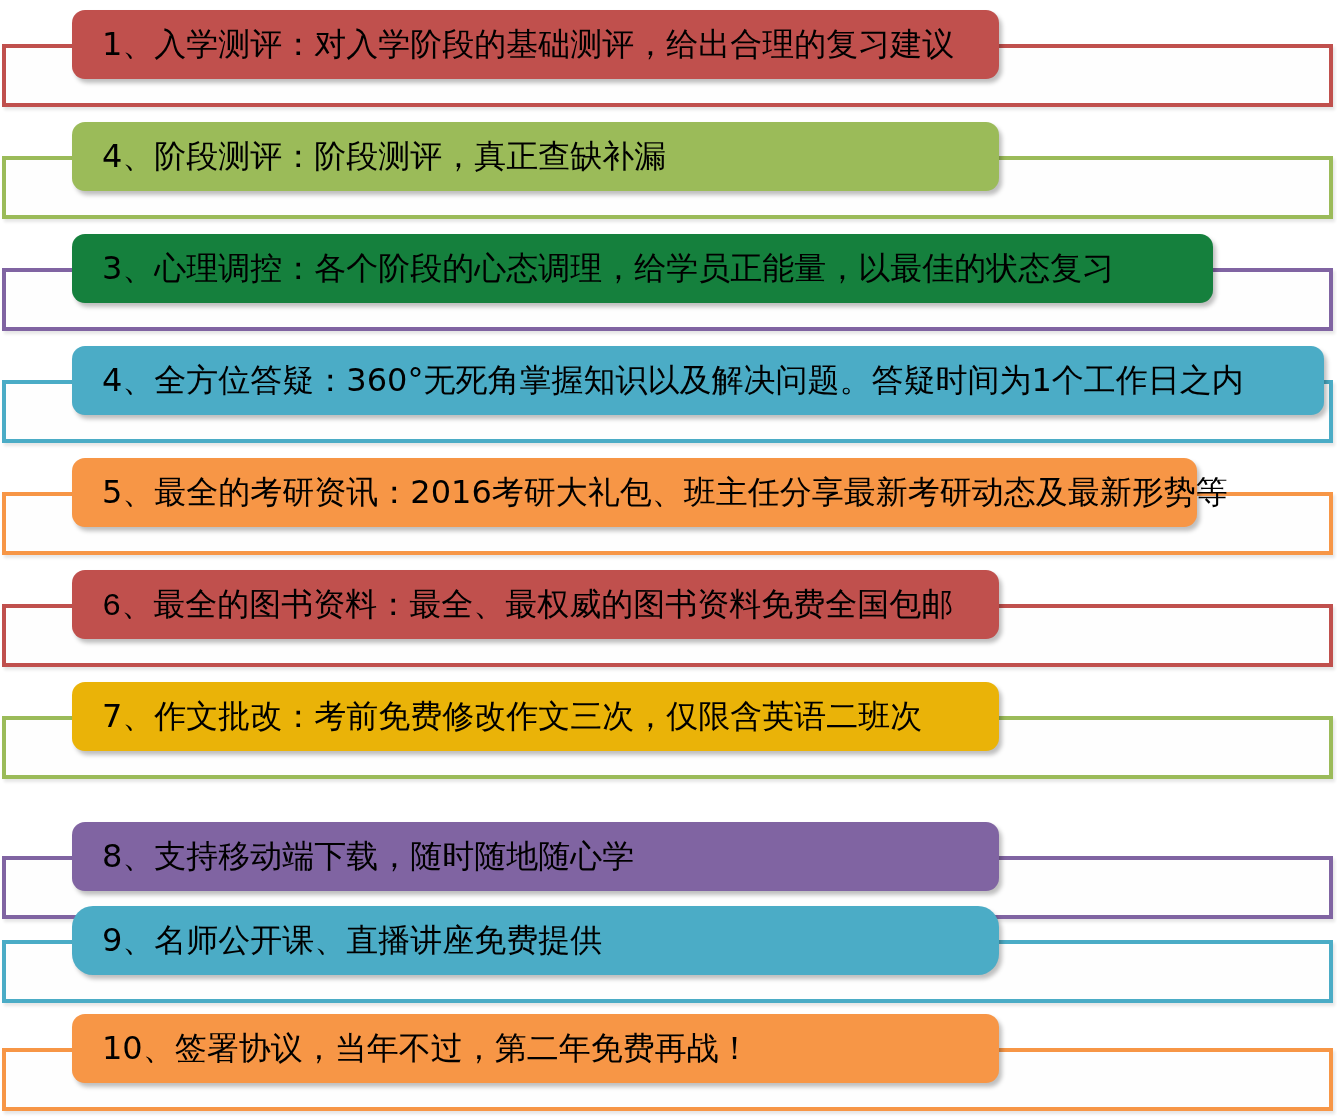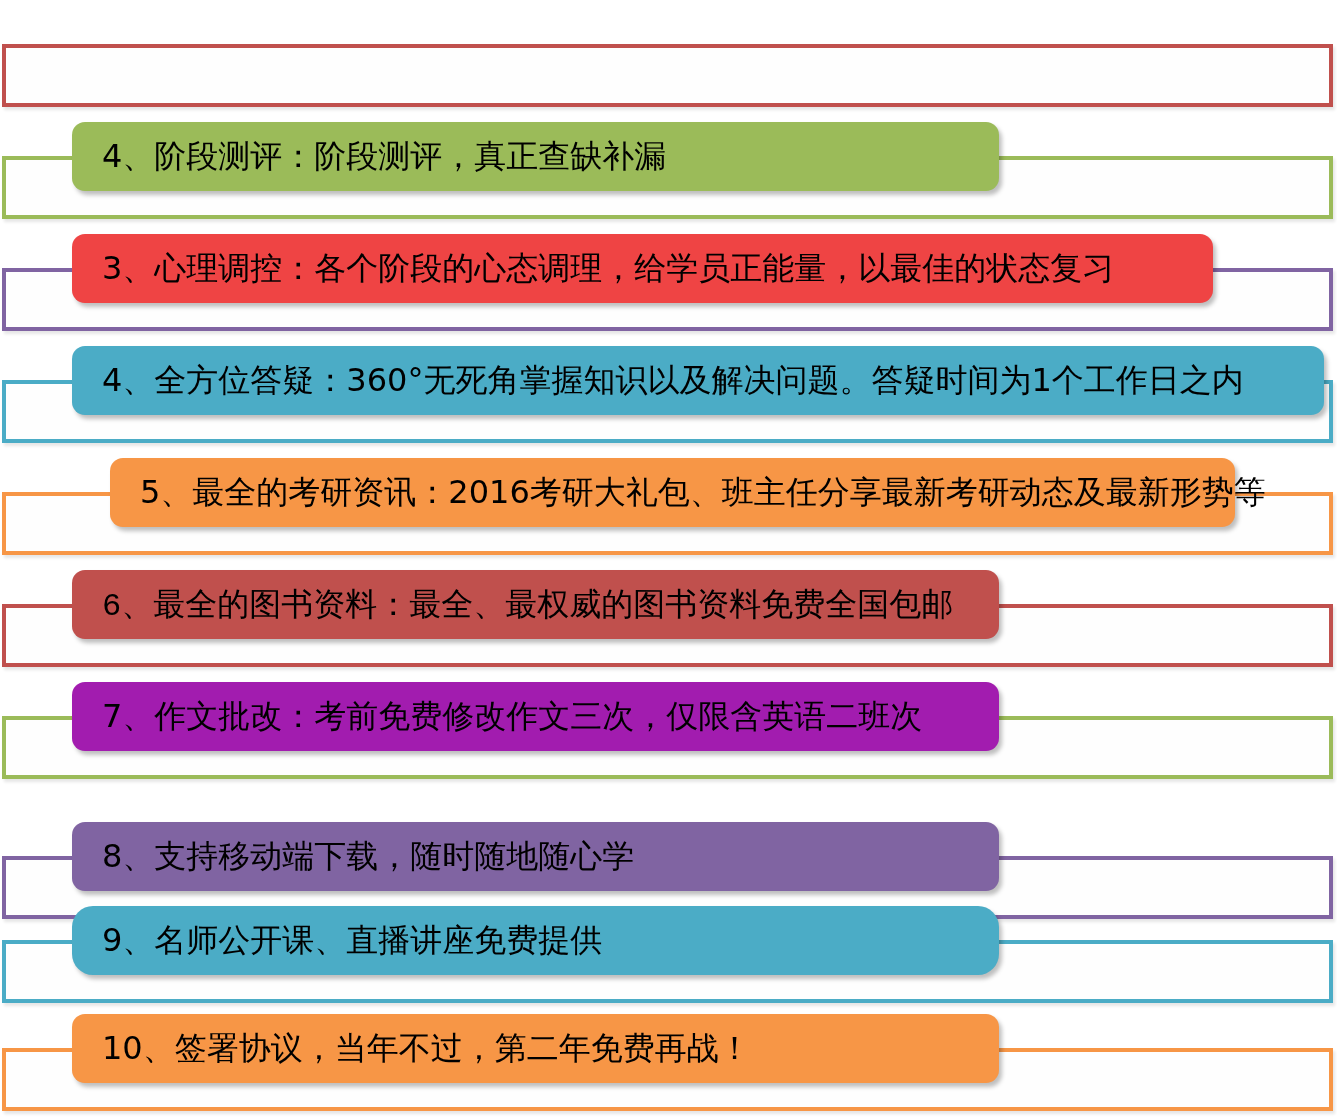--- a/index.html
+++ b/index.html
@@ -85,6 +85,9 @@
 
   <div class="row r0">
     <div class="outline" style="border-color: rgb(192, 80, 77);"></div>
+    <div class="banner" style="background-color: rgb(192, 80, 77);">
+      <span class="label">1、入学测评：对入学阶段的基础测评，给出合理的复习建议</span>
+    </div>
   </div>
 
   <div class="row r1">

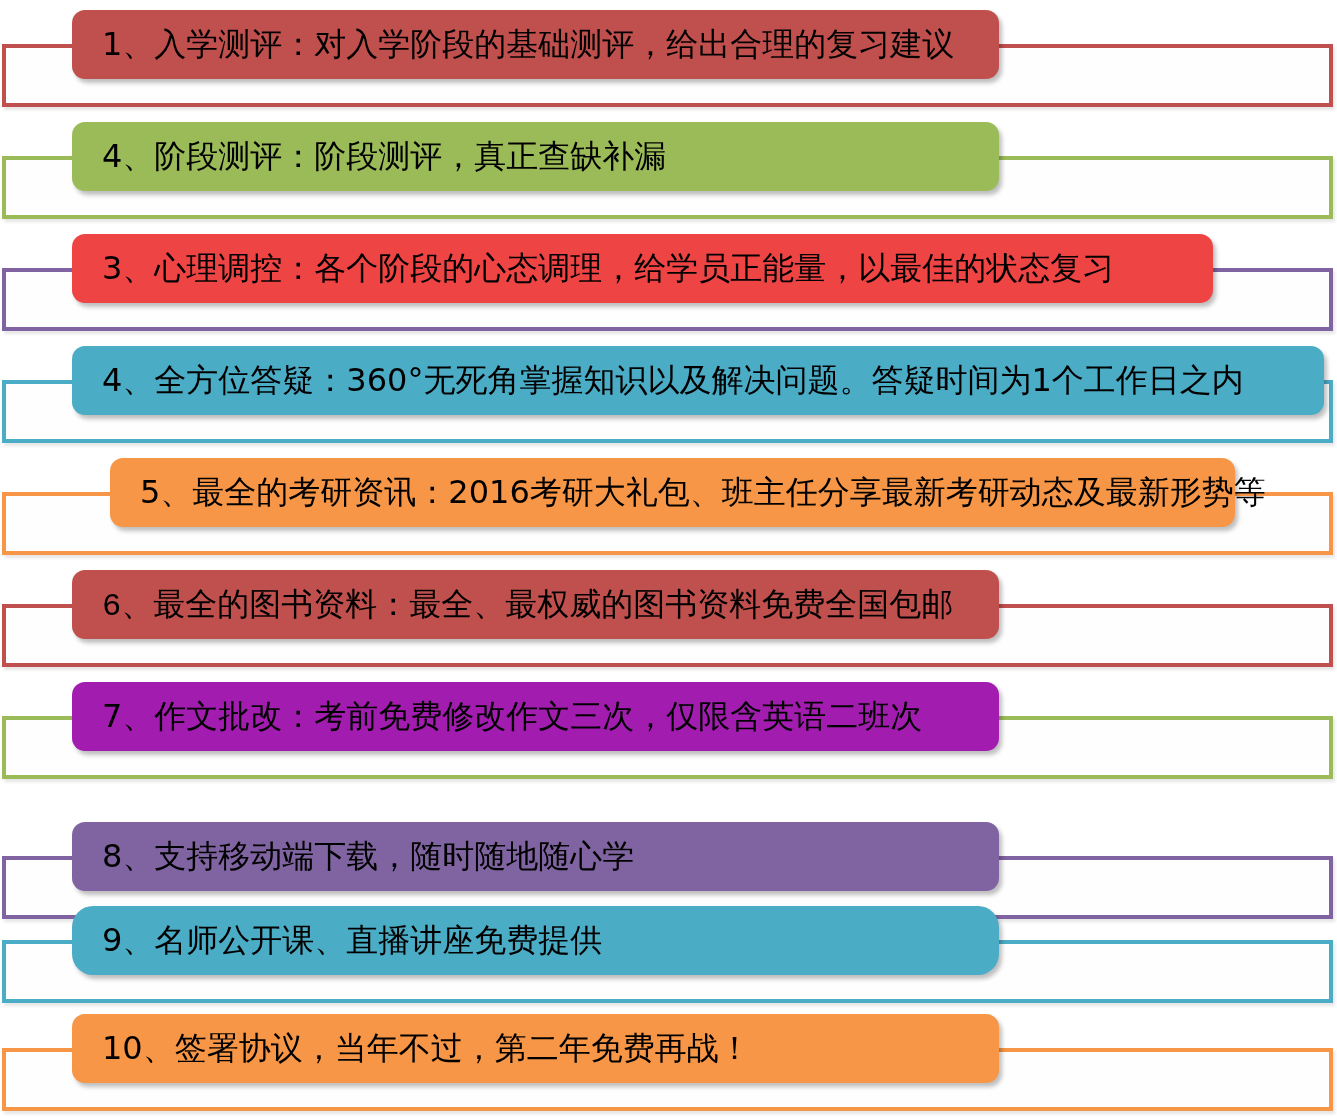--- a/index.html
+++ b/index.html
@@ -99,7 +99,7 @@
 
   <div class="row r2">
     <div class="outline" style="border-color: rgb(128, 100, 162);"></div>
-    <div class="banner" style="background-color: #ef4444;">
+    <div class="banner" style="background-color: #15803d;">
       <span class="label">3、心理调控：各个阶段的心态调理，给学员正能量，以最佳的状态复习</span>
     </div>
   </div>

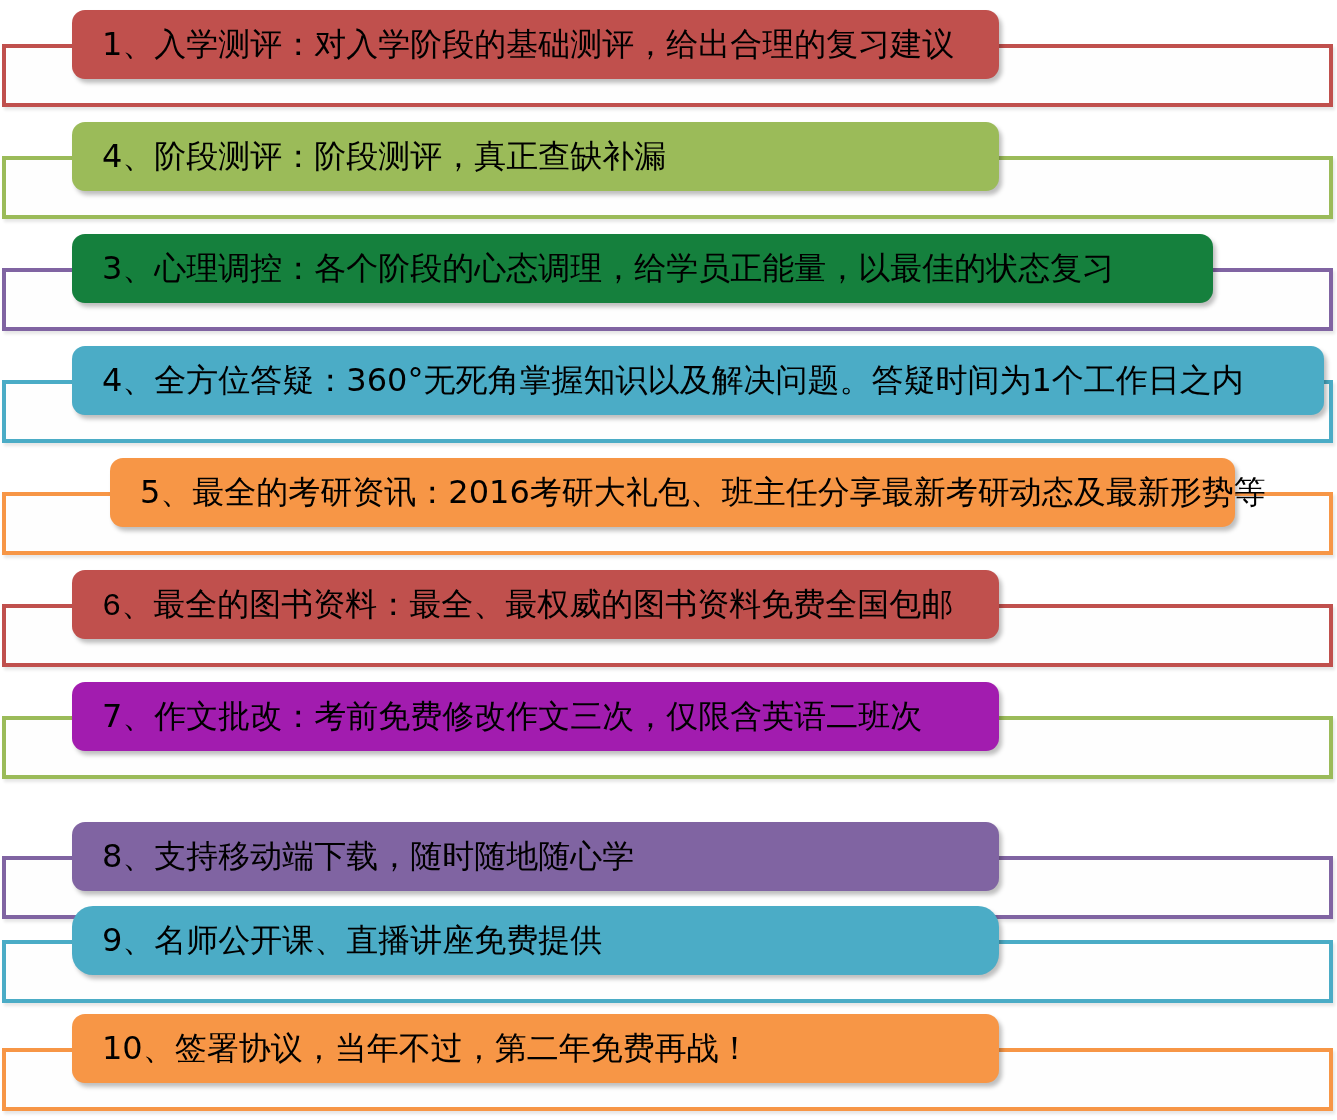--- a/index.html
+++ b/index.html
@@ -113,7 +113,7 @@
 
   <div class="row r4">
     <div class="outline" style="border-color: rgb(247, 150, 70);"></div>
-    <div class="banner" style="background-color: rgb(247, 150, 70); margin-left: 38px;">
+    <div class="banner" style="background-color: rgb(247, 150, 70);">
       <span class="label">5、最全的考研资讯：2016考研大礼包、班主任分享最新考研动态及最新形势等</span>
     </div>
   </div>

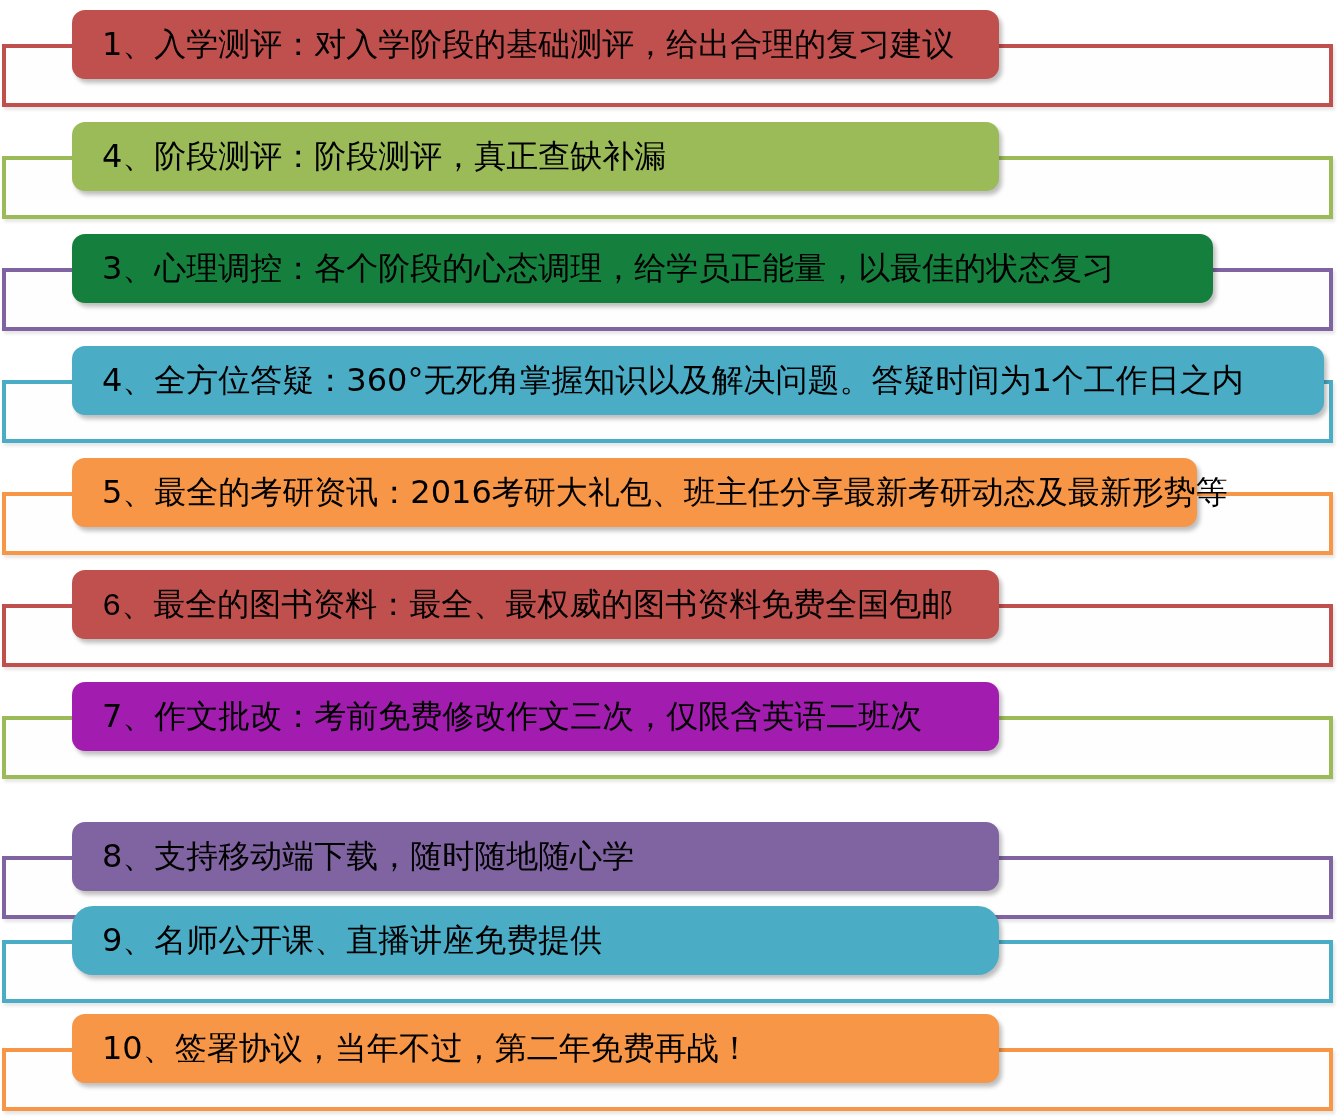--- a/index.html
+++ b/index.html
@@ -127,7 +127,7 @@
 
   <div class="row r6">
     <div class="outline" style="border-color: rgb(155, 187, 89);"></div>
-    <div class="banner" style="background-color: #a21caf;">
+    <div class="banner" style="background-color: #eab308;">
       <span class="label">7、作文批改：考前免费修改作文三次，仅限含英语二班次</span>
     </div>
   </div>

